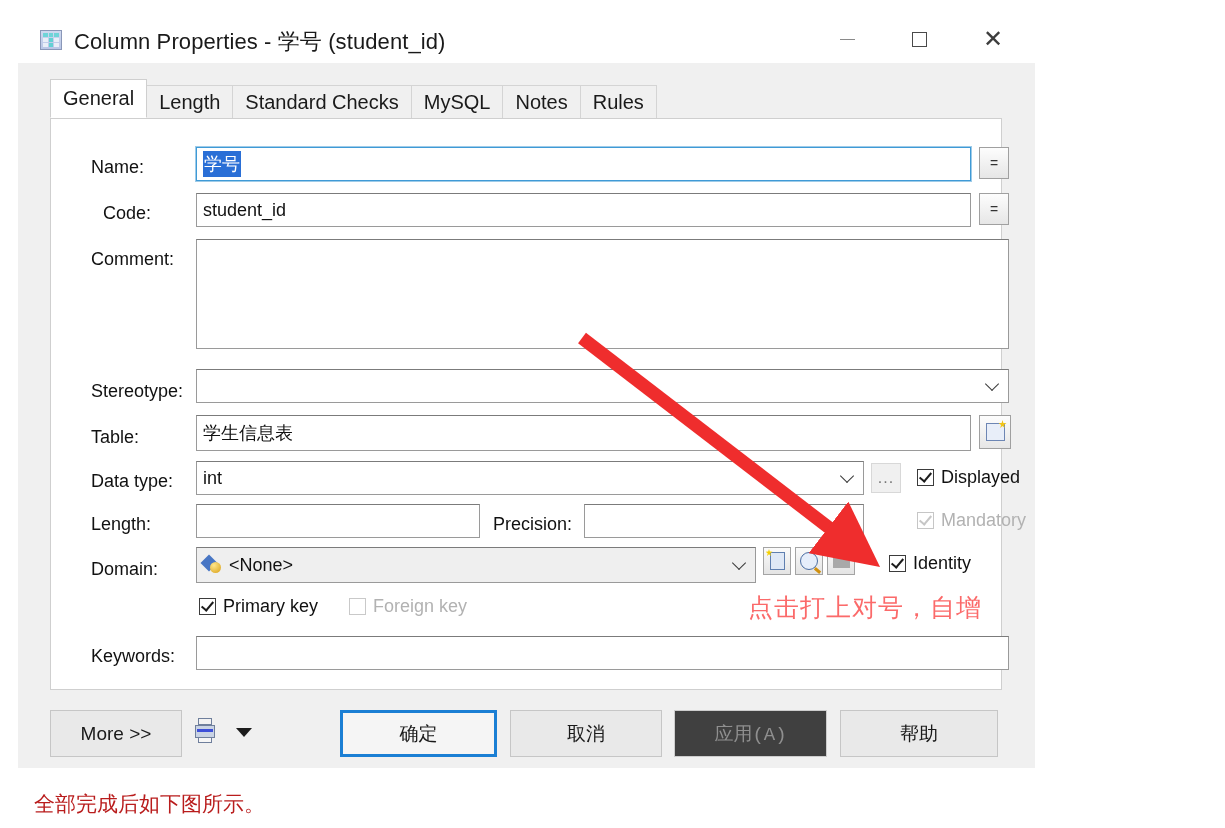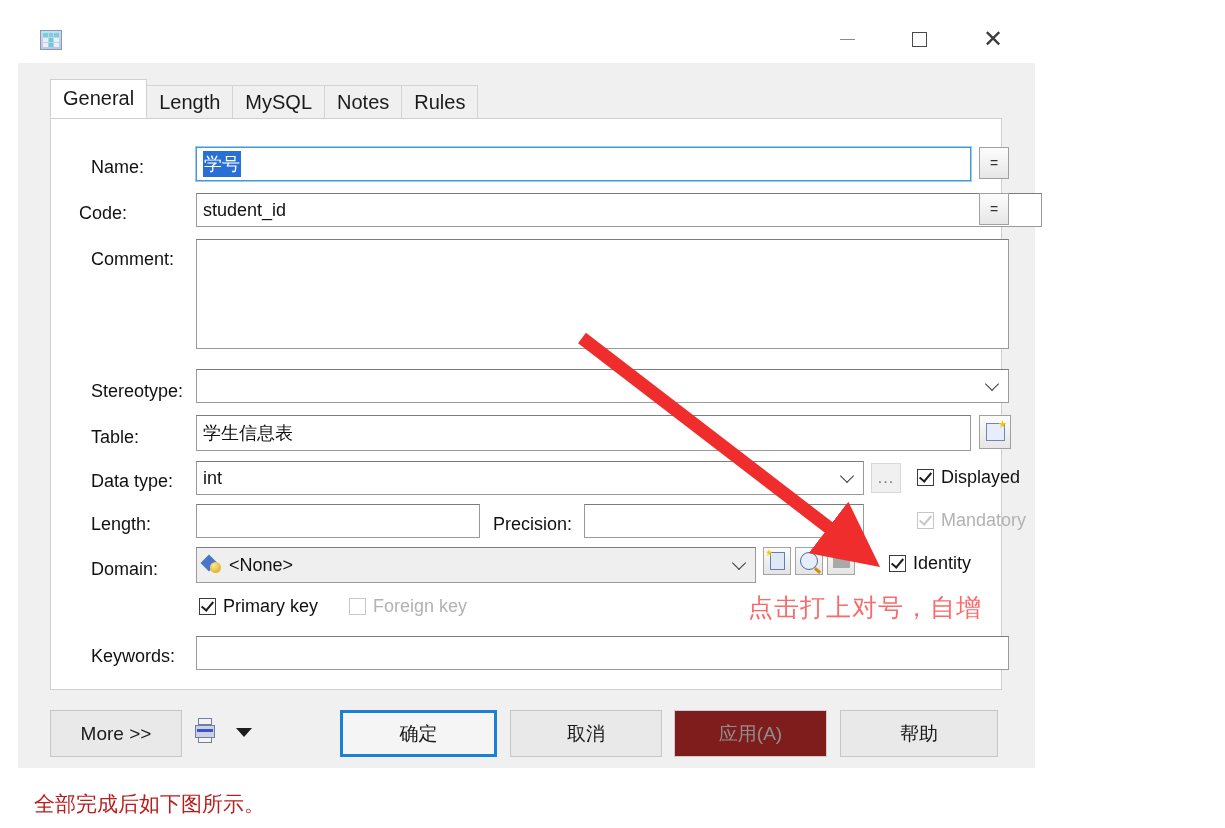--- a/index.html
+++ b/index.html
@@ -439,6 +439,7 @@
           <div class="ti-cell"></div>
         </div>
     </div>
+    <div id="title-text">Column Properties - 学号 (student_id)</div>
 
     <div class="winbtn" id="win-min">
         <span class="bar"></span>

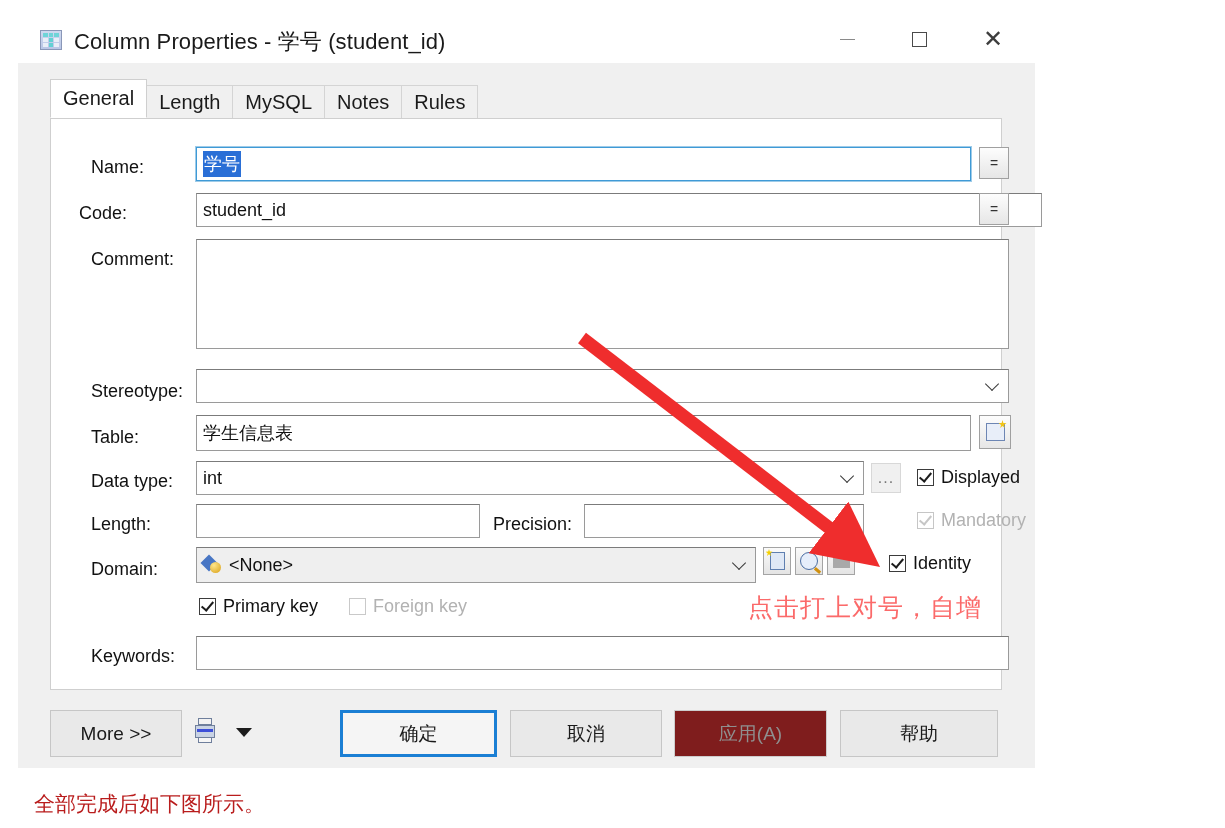--- a/index.html
+++ b/index.html
@@ -453,6 +453,7 @@
   <div id="tabstrip">
     <div class="tab active">General</div>
     <div class="tab">Length</div>
+    <div class="tab">Standard Checks</div>
     <div class="tab">MySQL</div>
     <div class="tab">Notes</div>
     <div class="tab">Rules</div>

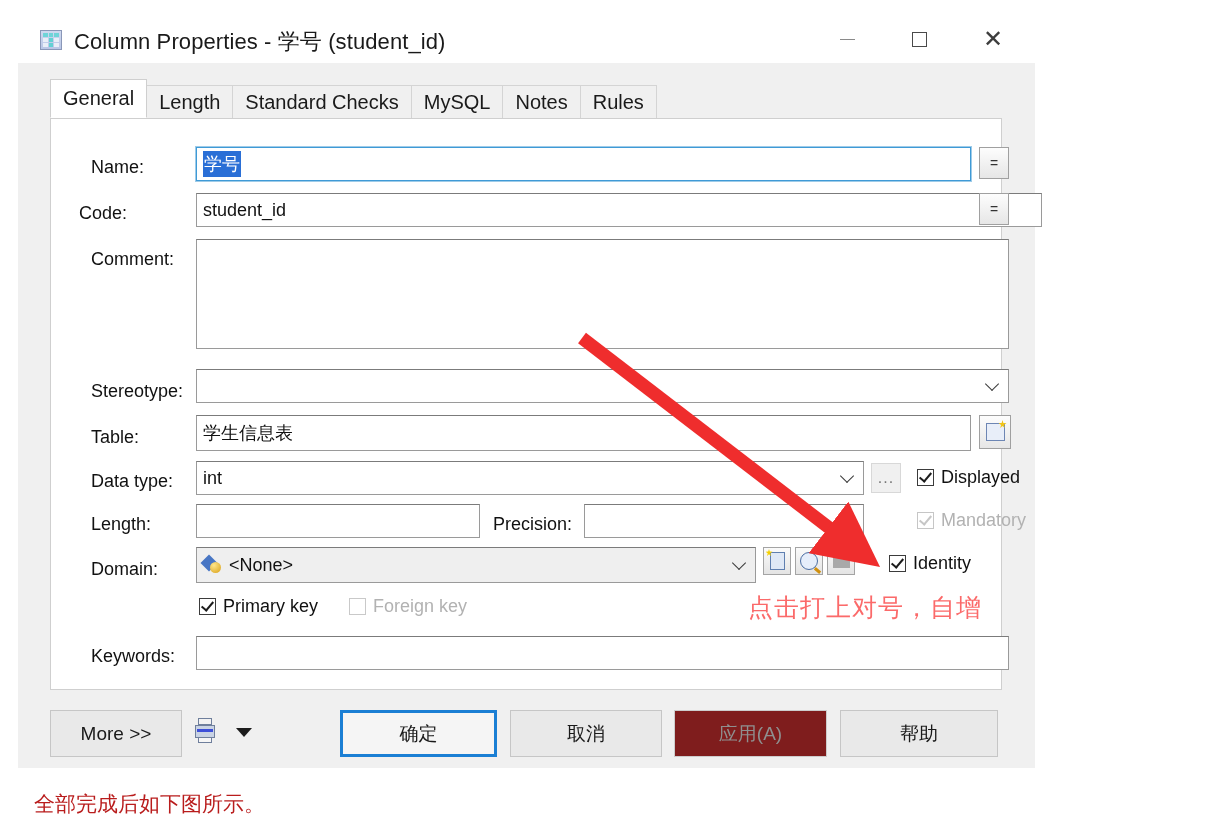--- a/index.html
+++ b/index.html
@@ -467,7 +467,7 @@
     </div>
     <div class="sqbtn" style="left:928px; top:28px; width:30px; height:32px;">=</div>
 
-    <div class="lbl" style="left:28px; top:84px;">Code:</div>
+    <div class="lbl" style="left:52px; top:84px;">Code:</div>
     <div class="field" style="left:145px; top:74px; width:846px; height:34px;">
       <span>student_id</span>
     </div>

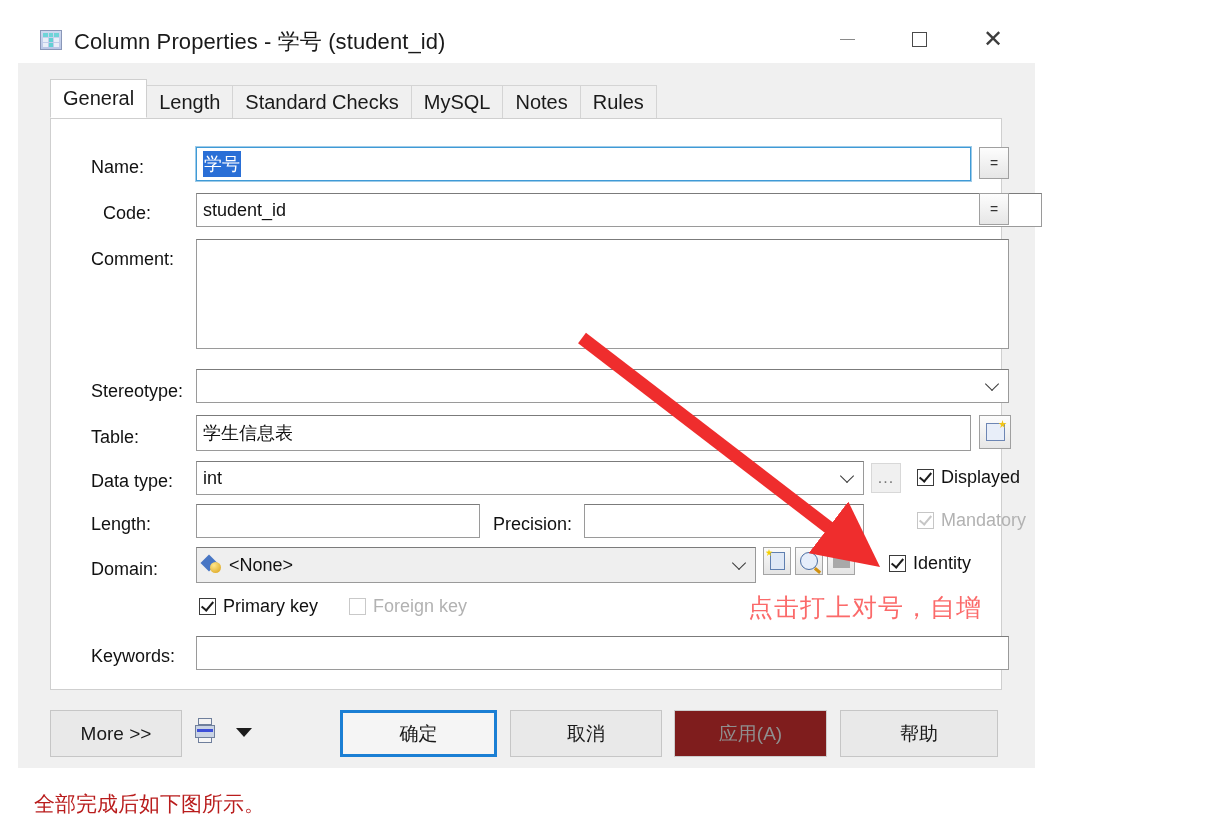--- a/index.html
+++ b/index.html
@@ -468,7 +468,7 @@
     <div class="sqbtn" style="left:928px; top:28px; width:30px; height:32px;">=</div>
 
     <div class="lbl" style="left:52px; top:84px;">Code:</div>
-    <div class="field" style="left:145px; top:74px; width:846px; height:34px;">
+    <div class="field" style="left:145px; top:74px; width:775px; height:34px;">
       <span>student_id</span>
     </div>
     <div class="sqbtn" style="left:928px; top:74px; width:30px; height:32px;">=</div>

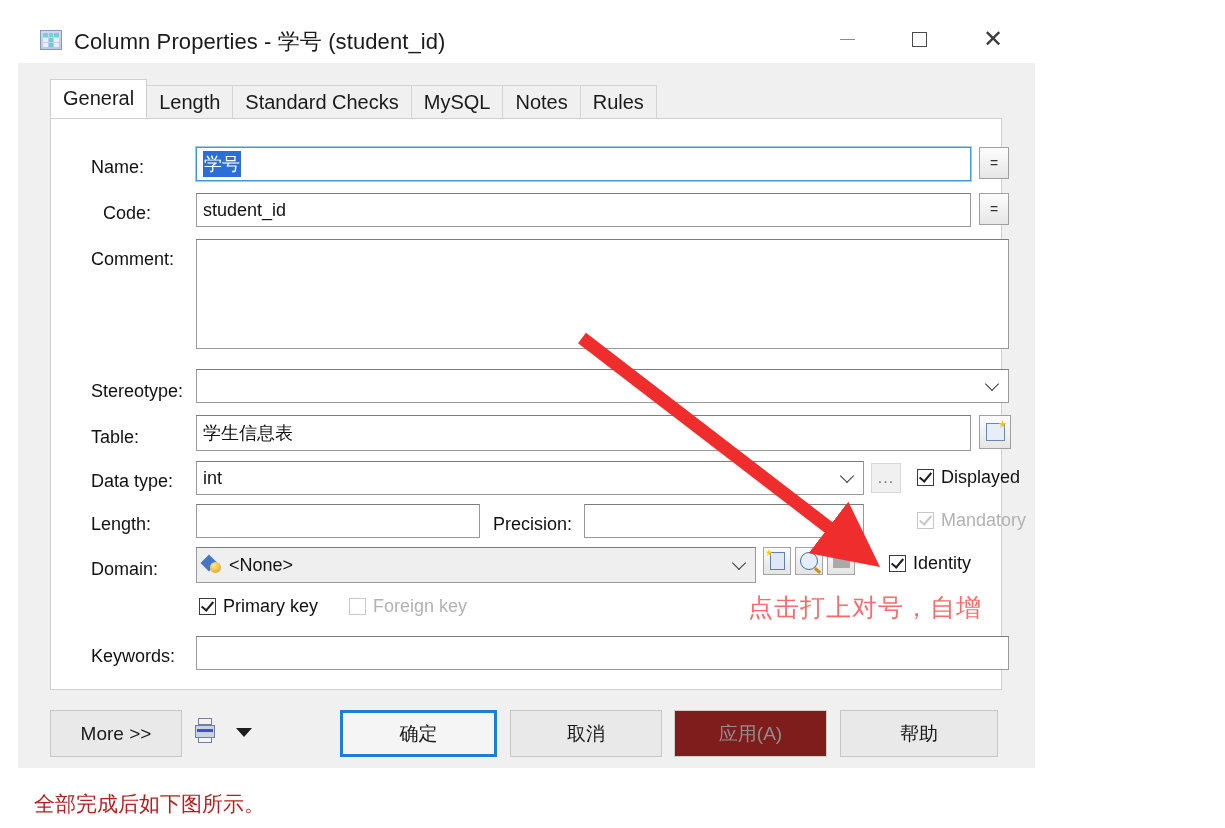--- a/index.html
+++ b/index.html
@@ -344,9 +344,10 @@
     border: 3px solid #1b7fd4;
   }
   .btn.disabled {
-    background: #7f1d1d;
+    background: #404040;
     border: 1px solid #cdcdcd;
     color: #8f8f8f;
+    font-family: Liberation Mono, monospace;
   }
 
   #printer-icon {

